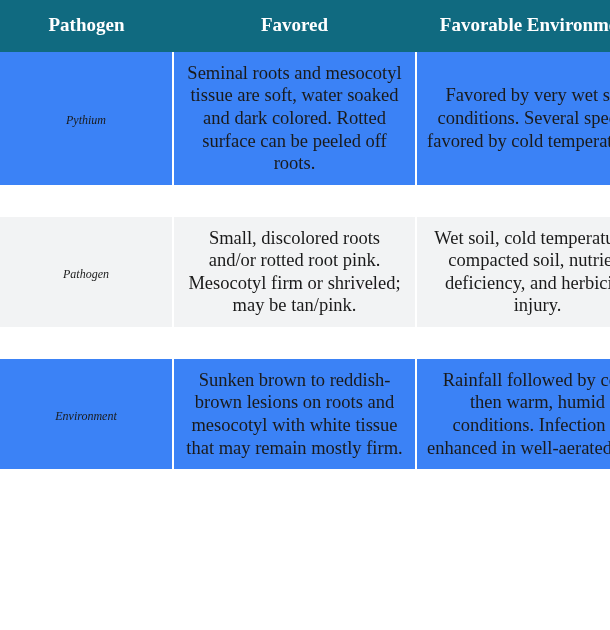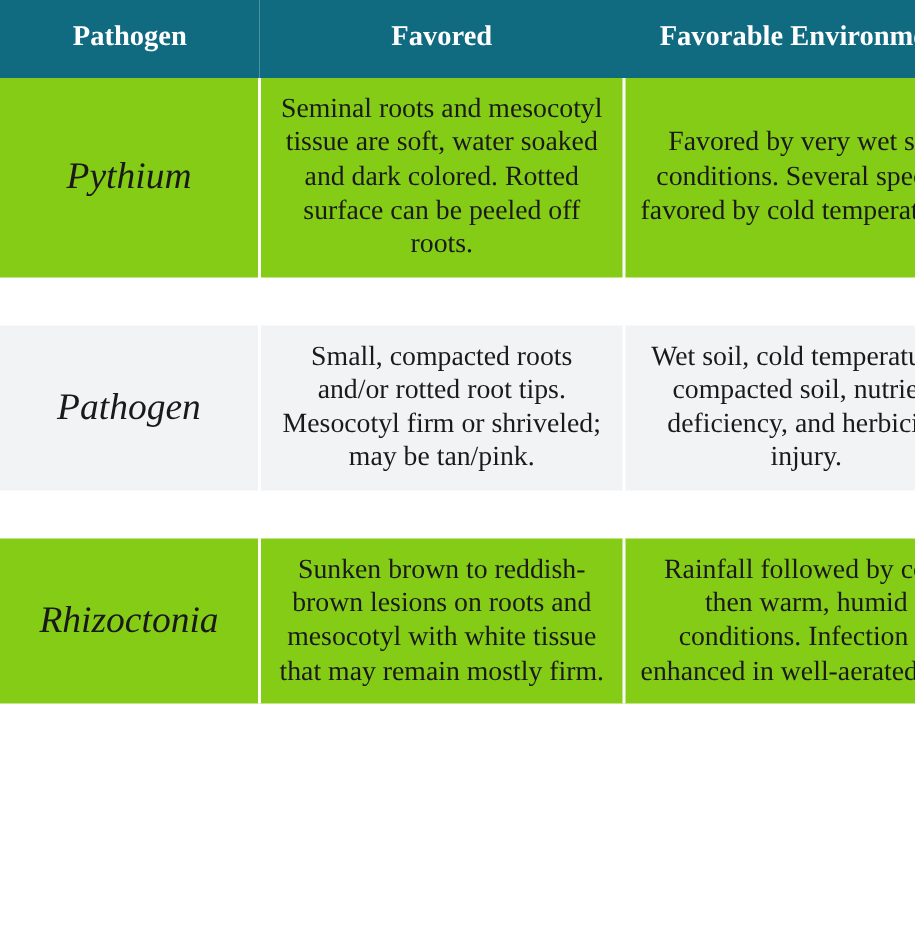--- a/index.html
+++ b/index.html
@@ -57,7 +57,7 @@
   .col-symptoms { width: 227px; }
   .col-environment { width: 226px; }
 
-  .row-shade-a td { background: #84cc16; }
+  .row-shade-a td { background: #3b82f6; }
   .row-shade-b td { background: #f2f3f4; }
 
   .pathogen-name {

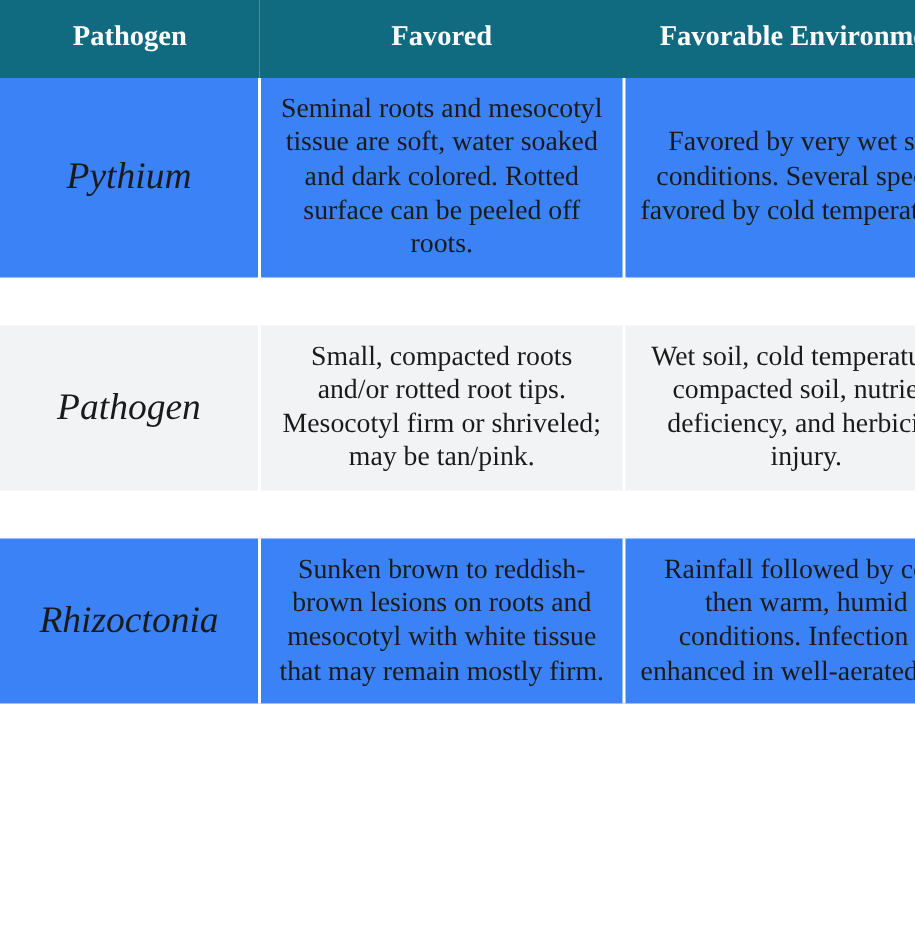--- a/index.html
+++ b/index.html
@@ -62,7 +62,7 @@
 
   .pathogen-name {
     font-style: italic;
-    font-size: 25px;
+    font-size: 12px;
   }
   .spacer-row td {
     background: #ffffff !important;

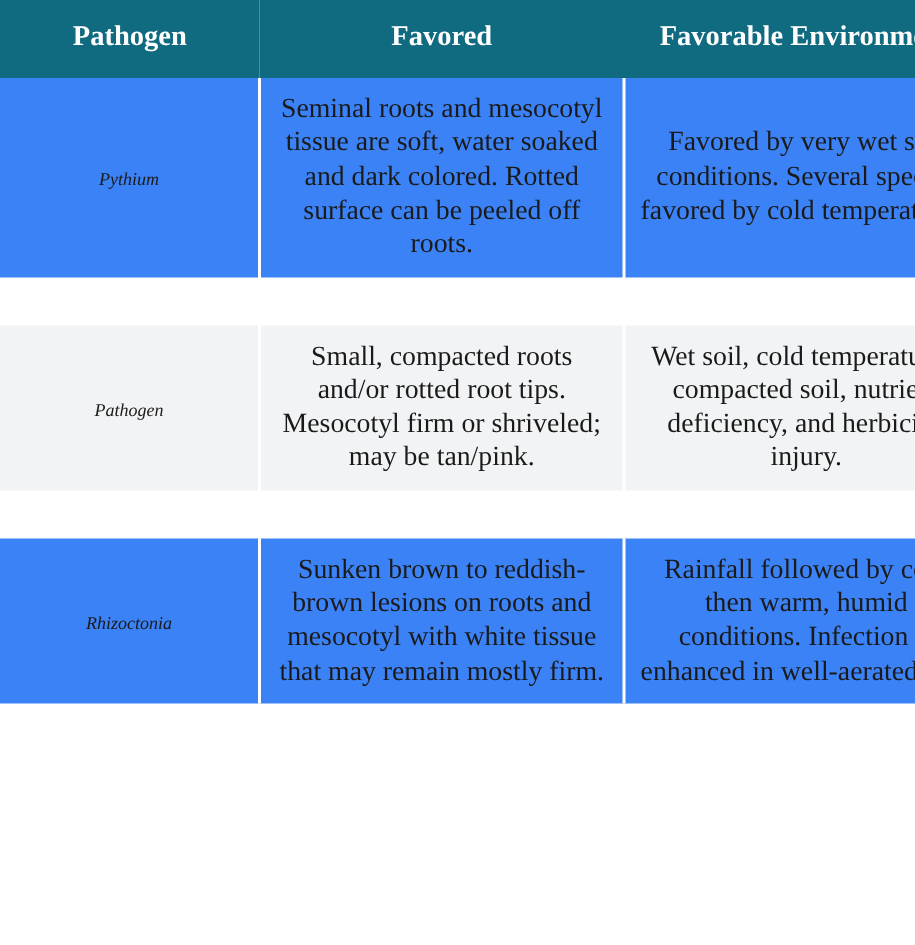--- a/index.html
+++ b/index.html
@@ -100,7 +100,7 @@
         <td class="col-pathogen">
           <span class="pathogen-name">Pathogen</span>
         </td>
-        <td class="col-symptoms">Small, compacted roots and/or rotted root tips. Mesocotyl firm or shriveled; may be tan/pink.</td>
+        <td class="col-symptoms">Small, discolored roots and/or rotted root pink. Mesocotyl firm or shriveled; may be tan/pink.</td>
         <td class="col-environment">Wet soil, cold temperatures, compacted soil, nutrient deficiency, and herbicide injury.</td>
       </tr>
       <tr class="spacer-row">

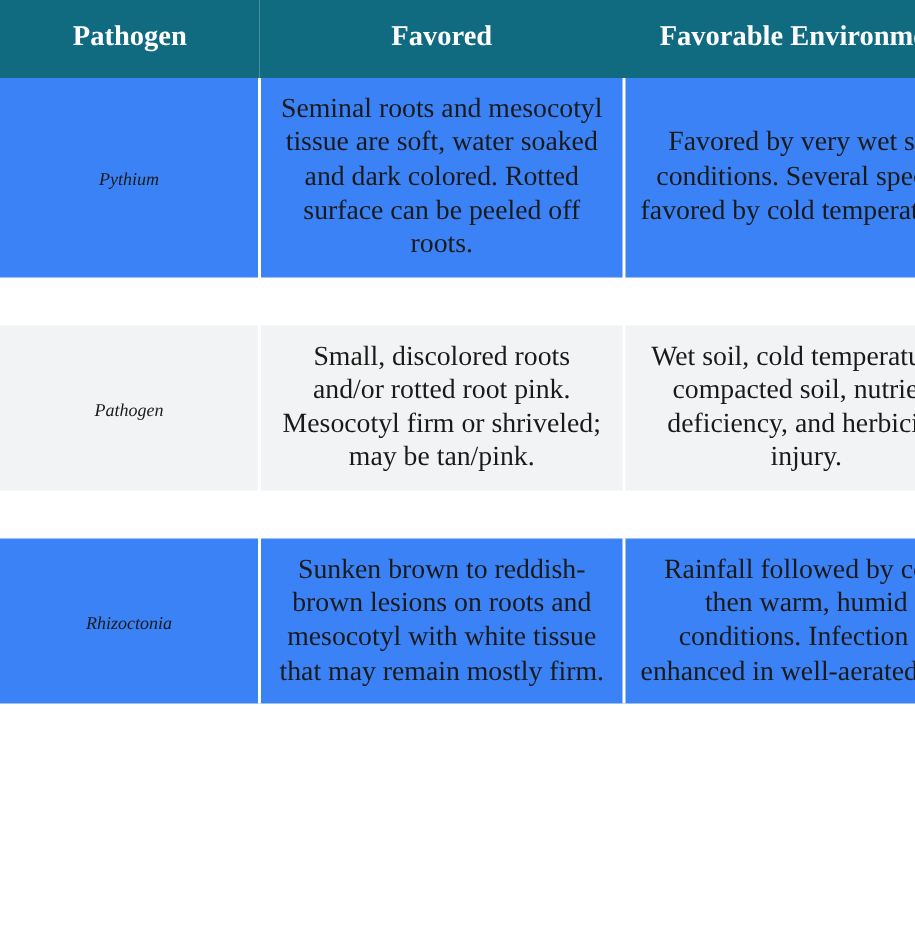--- a/index.html
+++ b/index.html
@@ -110,7 +110,7 @@
       </tr>
       <tr class="row-shade-a">
         <td class="col-pathogen">
-          <span class="pathogen-name">Rhizoctonia</span>
+          <span class="pathogen-name">Environment</span>
         </td>
         <td class="col-symptoms">Sunken brown to reddish-brown lesions on roots and mesocotyl with white tissue that may remain mostly firm.</td>
         <td class="col-environment">Rainfall followed by cool then warm, humid conditions. Infection is enhanced in well-aerated soil.</td>

